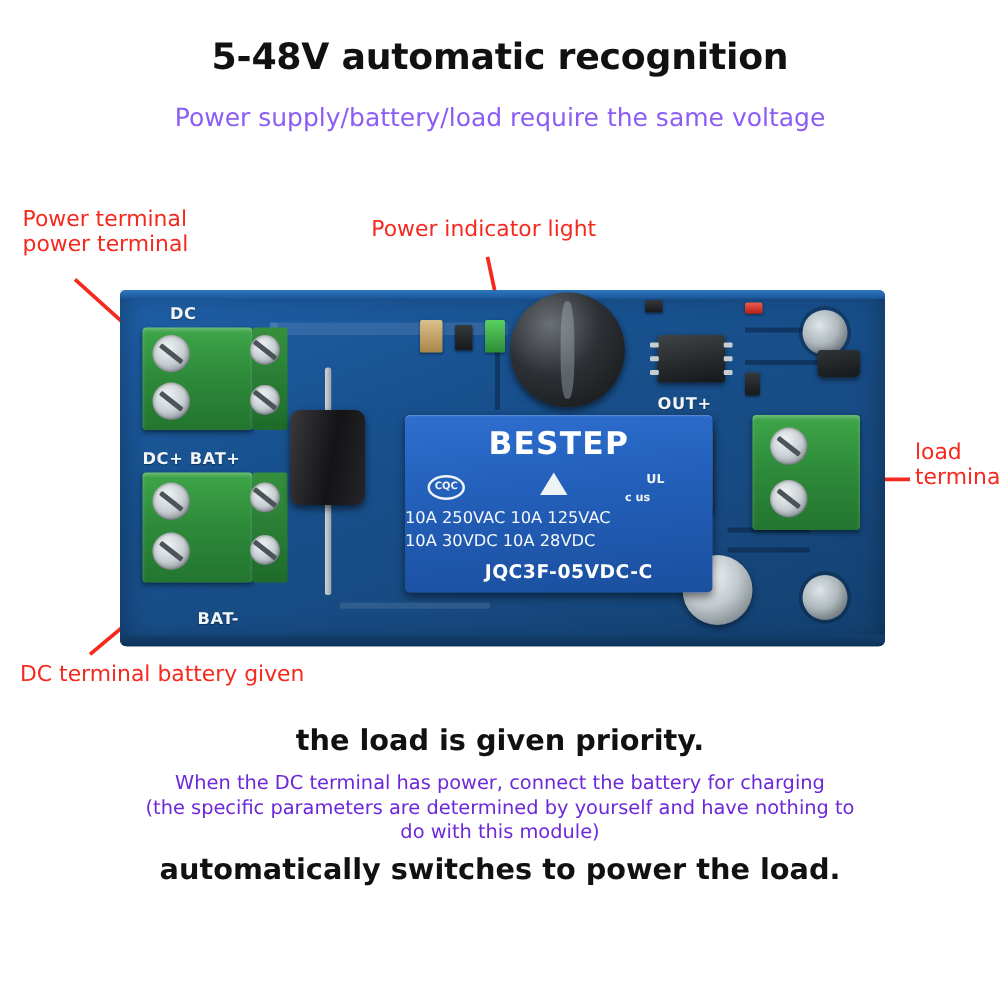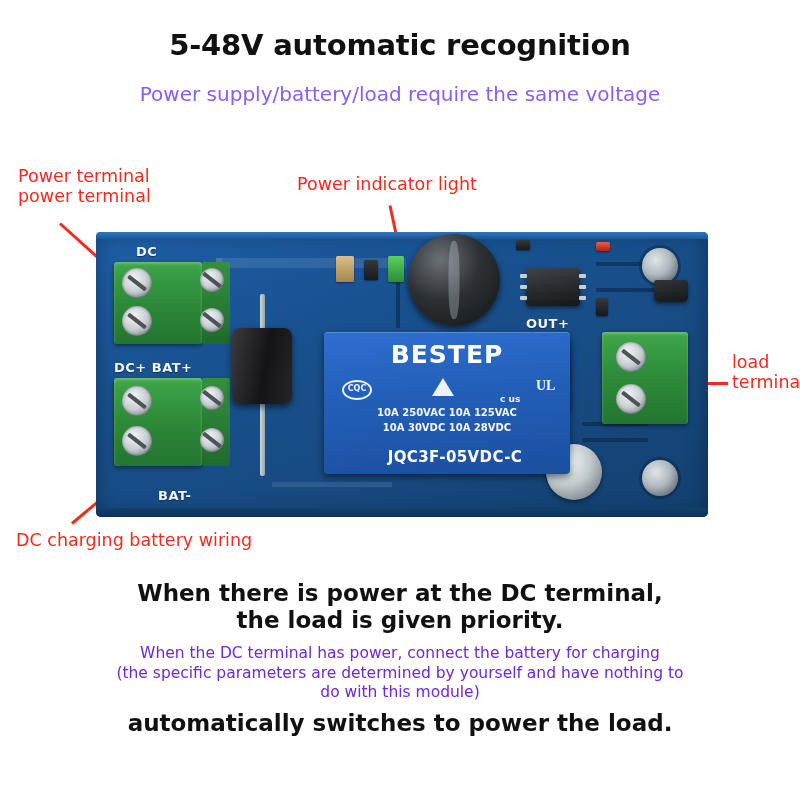--- a/index.html
+++ b/index.html
@@ -471,7 +471,7 @@
       <div class="relay-brand">BESTEP</div>
       <div class="cert-ring" style="left:18px; top:48px;">CQC</div>
       <div class="cert-tri" style="left:108px; top:46px; border-bottom-color:#eef3f6;"></div>
-      <div class="cert" style="left:212px; top:46px; font-size:14px;font-family:Liberation Serif, serif;">UL</div>
+      <div class="cert" style="left:193px; top:46px; font-size:10px;">UL</div>
       <div class="cert" style="left:176px; top:62px;">c   us</div>
       <div class="relay-specs">
         <div>10A 250VAC  10A 125VAC</div>

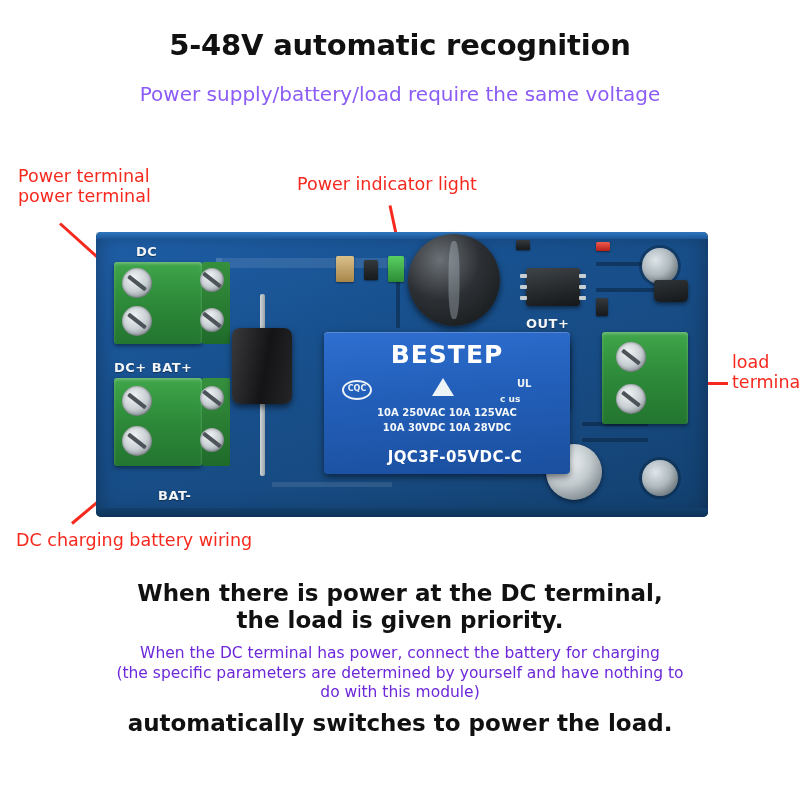--- a/index.html
+++ b/index.html
@@ -190,11 +190,10 @@
   .relay-specs {
     position: absolute;
     left: 0; right: 0; top: 74px;
-    text-align: center;
     color: #f4f8fa;
-    font-size: 10px;
+    font-size: 13px;
     line-height: 1.45;
-    font-weight: bold;
+    font-weight: normal;
   }
   .relay-model {
     position: absolute;

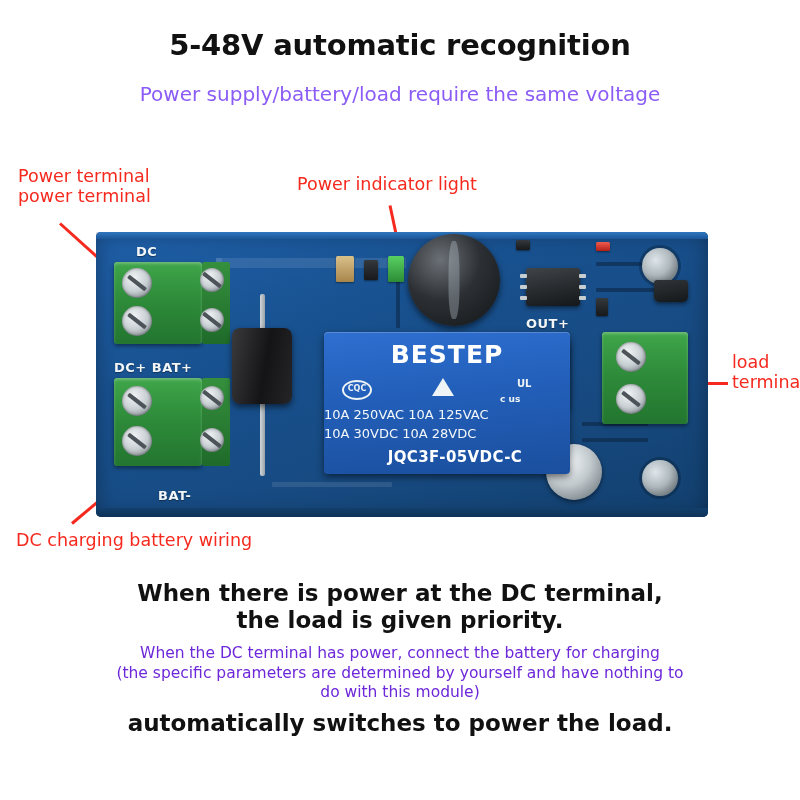--- a/index.html
+++ b/index.html
@@ -366,7 +366,7 @@
   <div class="callout" id="callout-indicator">Power indicator light</div>
   <div class="callout" id="callout-load">load
 terminal</div>
-  <div class="callout" id="callout-dc-battery">DC charging battery wiring</div>
+  <div class="callout" id="callout-dc-battery">DC terminal battery given</div>
 
   <div class="arrow" style="left:60px; top:222px; width:92px; transform: rotate(42deg);"></div>
   <div class="arrowhead" style="left:118px; top:282px; border-width:8px 0 8px 14px; border-color:transparent transparent transparent #f5291e; transform: rotate(42deg);"></div>

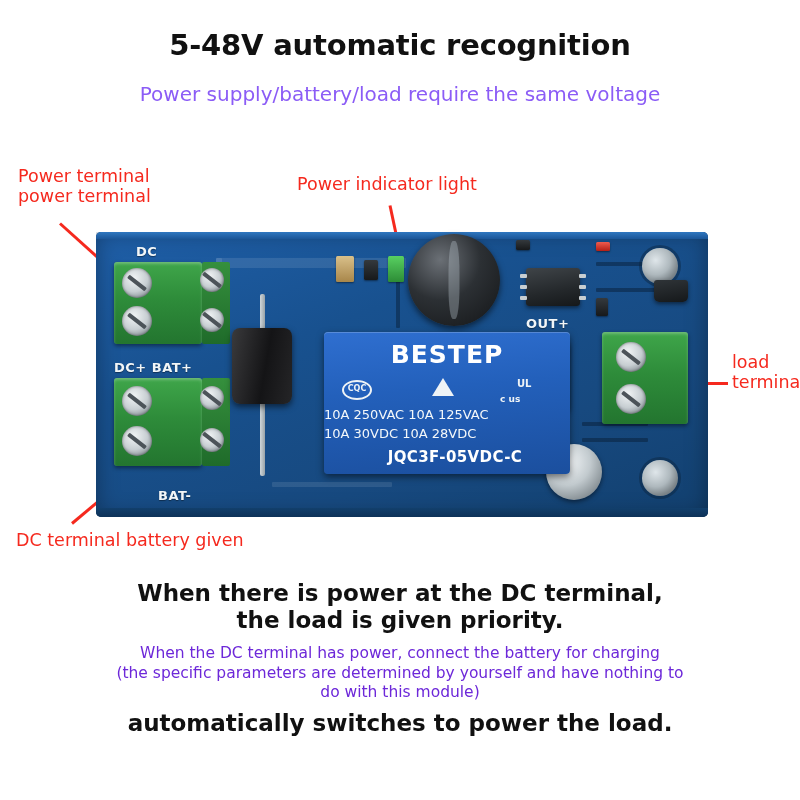--- a/index.html
+++ b/index.html
@@ -482,7 +482,6 @@
   </div>
 
   <div class="bottom-block">
-    <div class="bold-line">When there is power at the DC terminal,</div>
     <div class="bold-line">the load is given priority.</div>
     <div class="gap-1"></div>
     <div class="small-line">When the DC terminal has power, connect the battery for charging</div>

